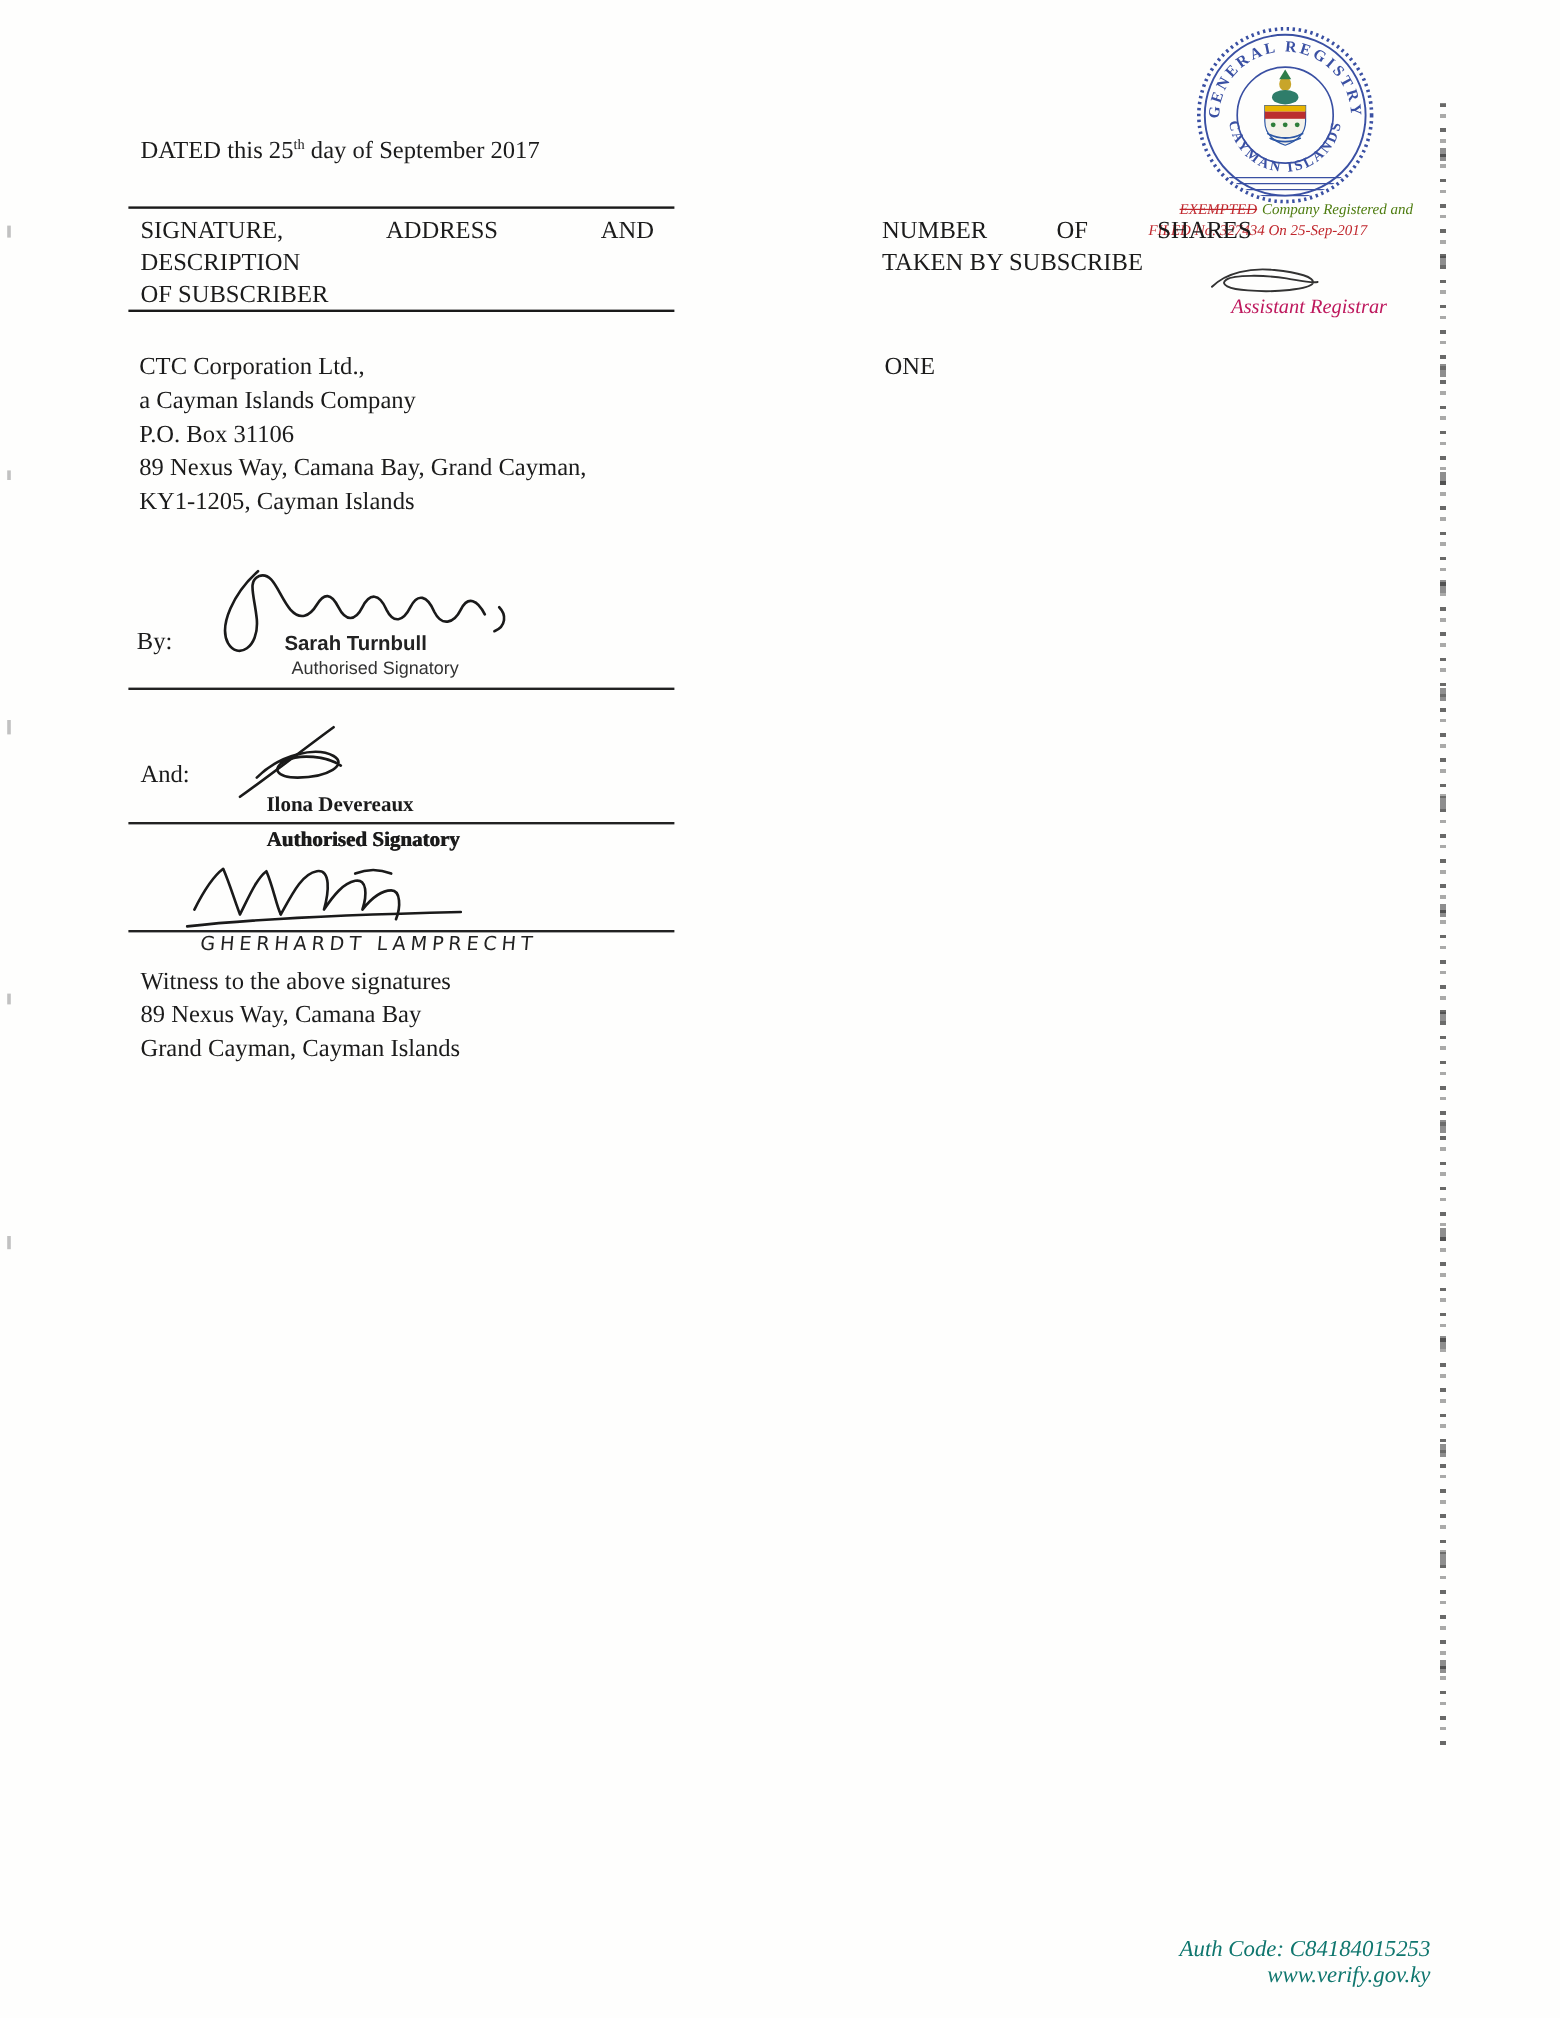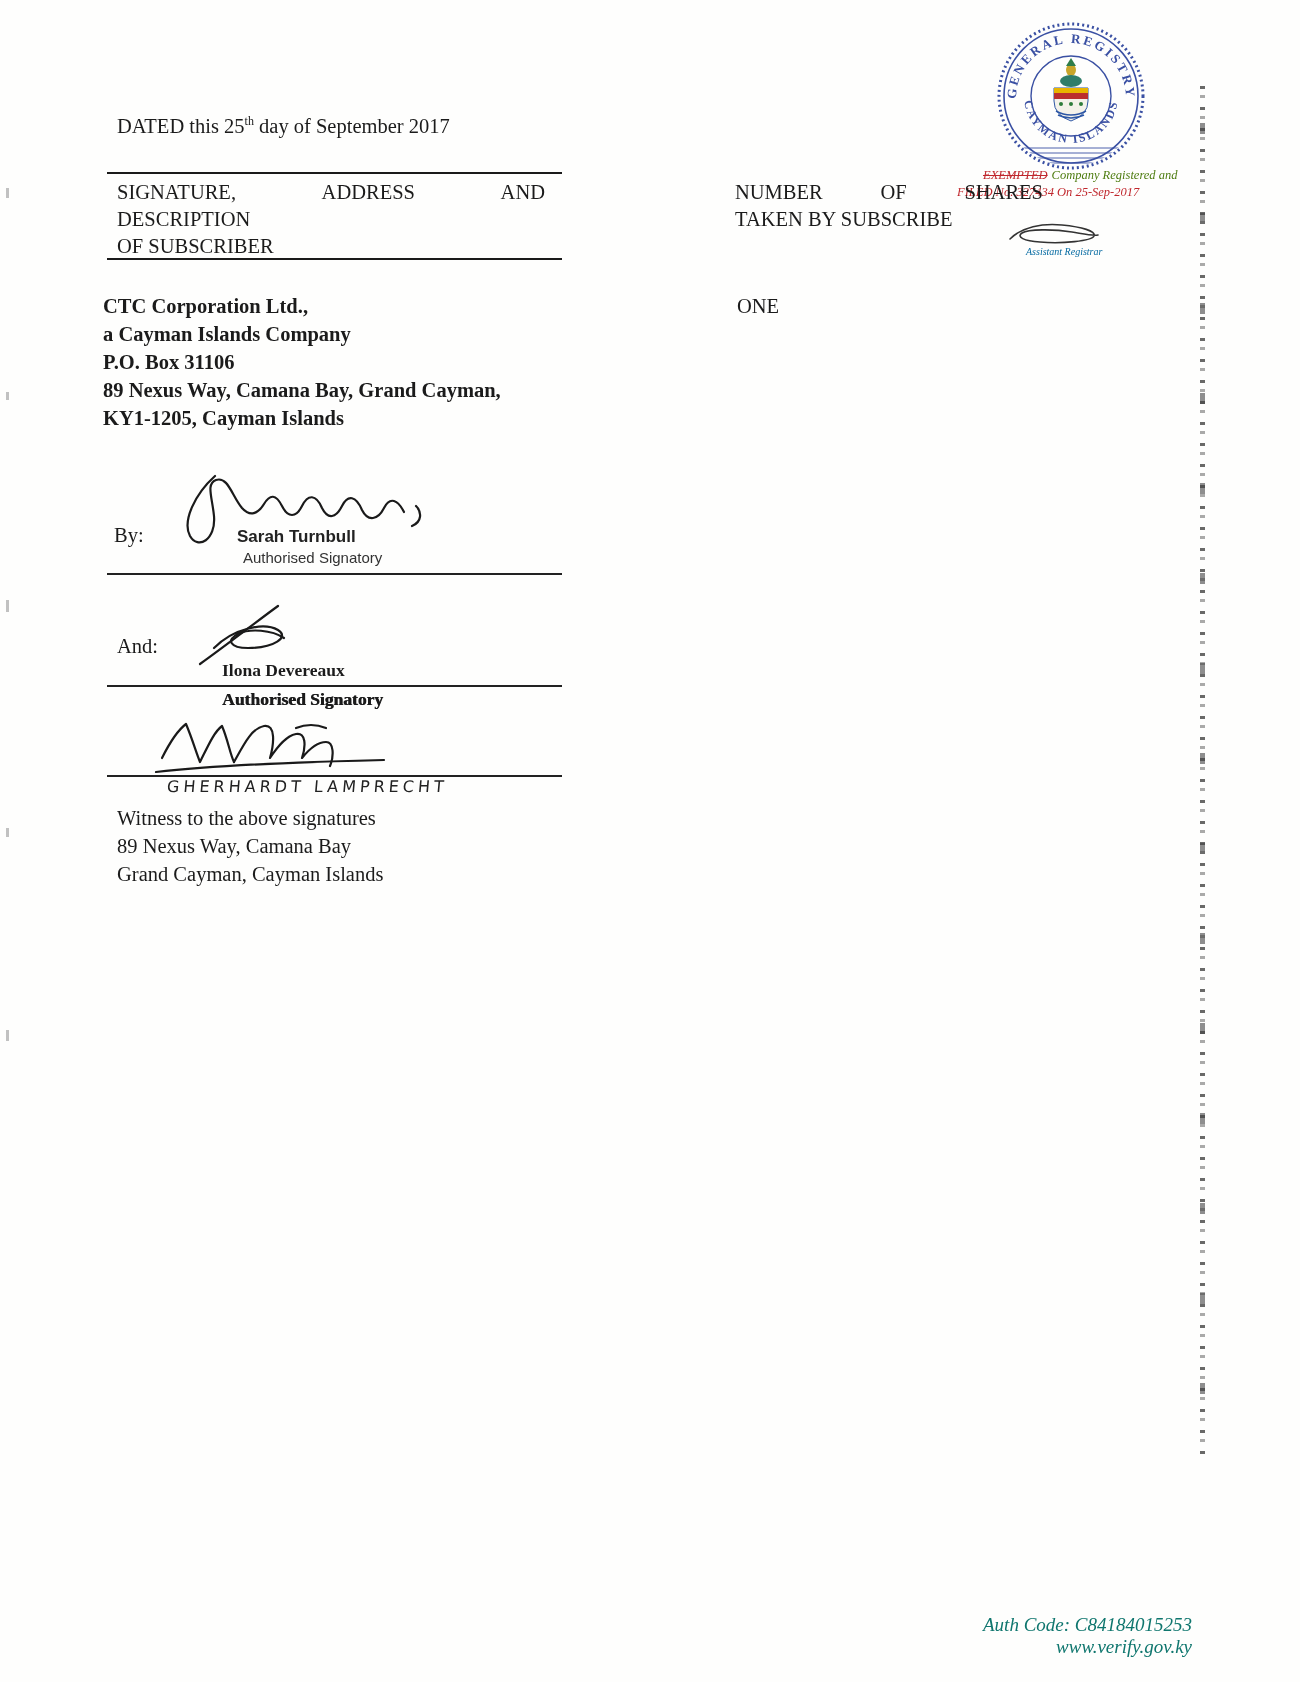--- a/index.html
+++ b/index.html
@@ -92,7 +92,7 @@
   <svg class="abs" style="left:1002px; top:219px;" width="104" height="30" viewBox="0 0 104 30">
     <path class="sig-path-thin" d="M 8 20 C 20 8, 40 4, 60 6 C 80 8, 94 12, 92 17 C 90 22, 60 25, 38 23 C 22 22, 14 18, 20 14 C 26 10, 52 10, 70 13 C 82 15, 90 17, 96 16"></path>
   </svg>
-  <div class="abs" style="left:1026px; top:246px; font-style:italic; font-size:10px; color:#0369a1;text-align:right;">Assistant Registrar</div>
+  <div class="abs" style="left:1026px; top:246px; font-style:italic; font-size:17px; color:#be185d;text-align:right;">Assistant Registrar</div>
 
   <div class="rule" style="left:107px; top:172px; width:455px;"></div>
   <div class="rule" style="left:107px; top:258px; width:455px;"></div>

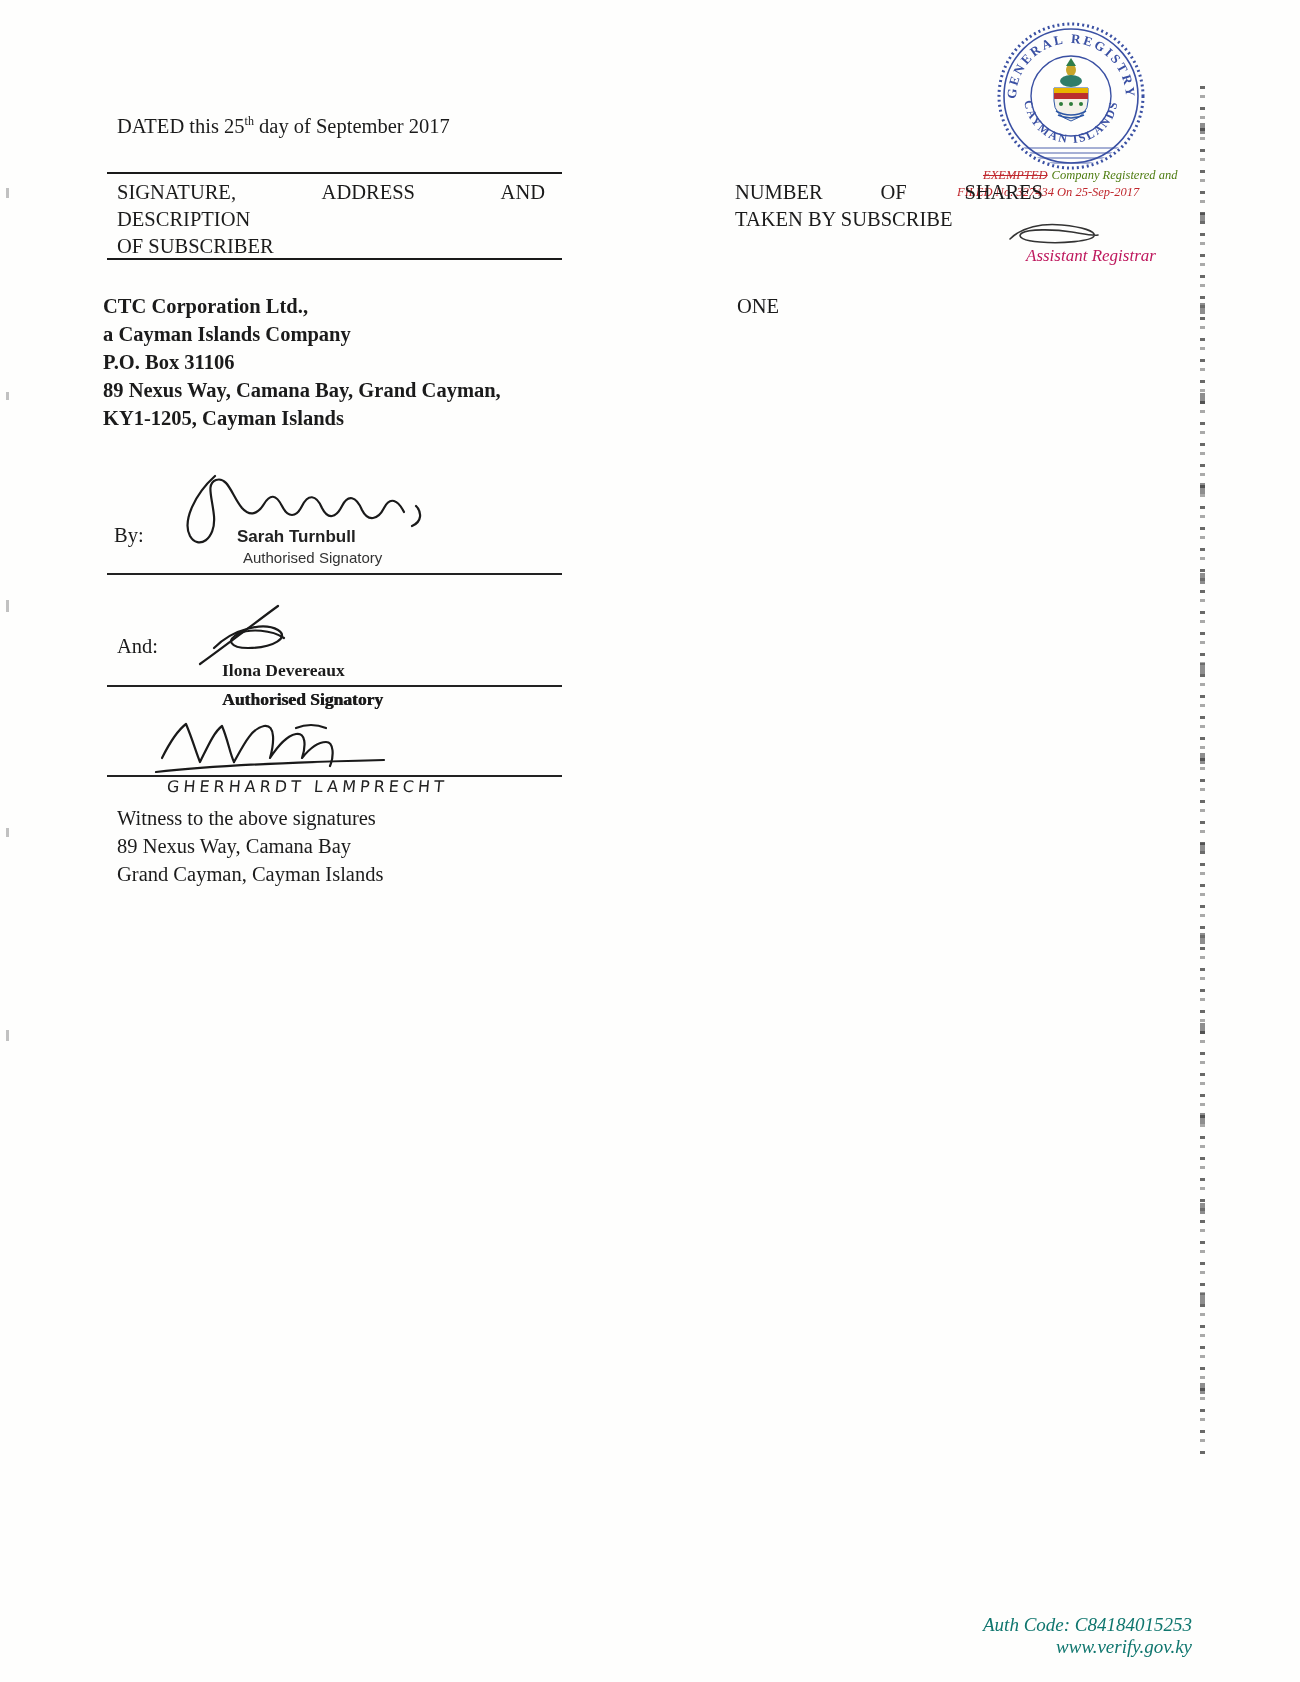--- a/index.html
+++ b/index.html
@@ -116,7 +116,7 @@
     <div>TAKEN BY SUBSCRIBE</div>
   </div>
 
-  <div class="abs t" style="left:103px; top:292px;font-weight:bold;">
+  <div class="abs t" style="left:116px; top:292px;">
     <div>CTC Corporation Ltd.,</div>
     <div>a Cayman Islands Company</div>
     <div>P.O. Box 31106</div>

